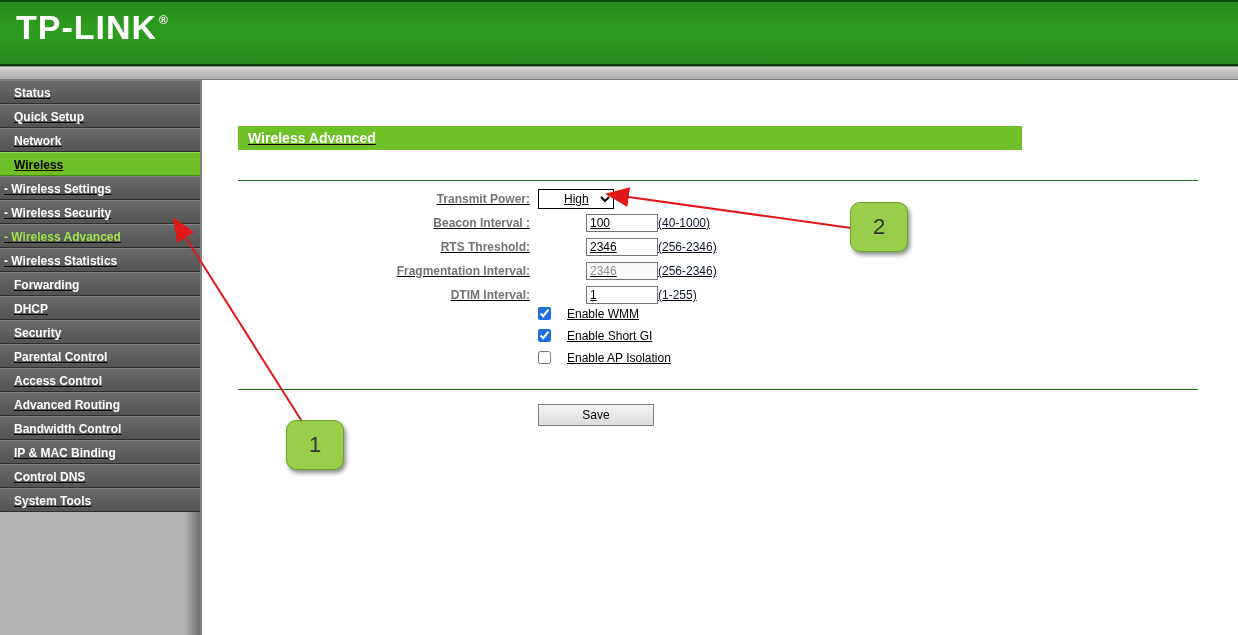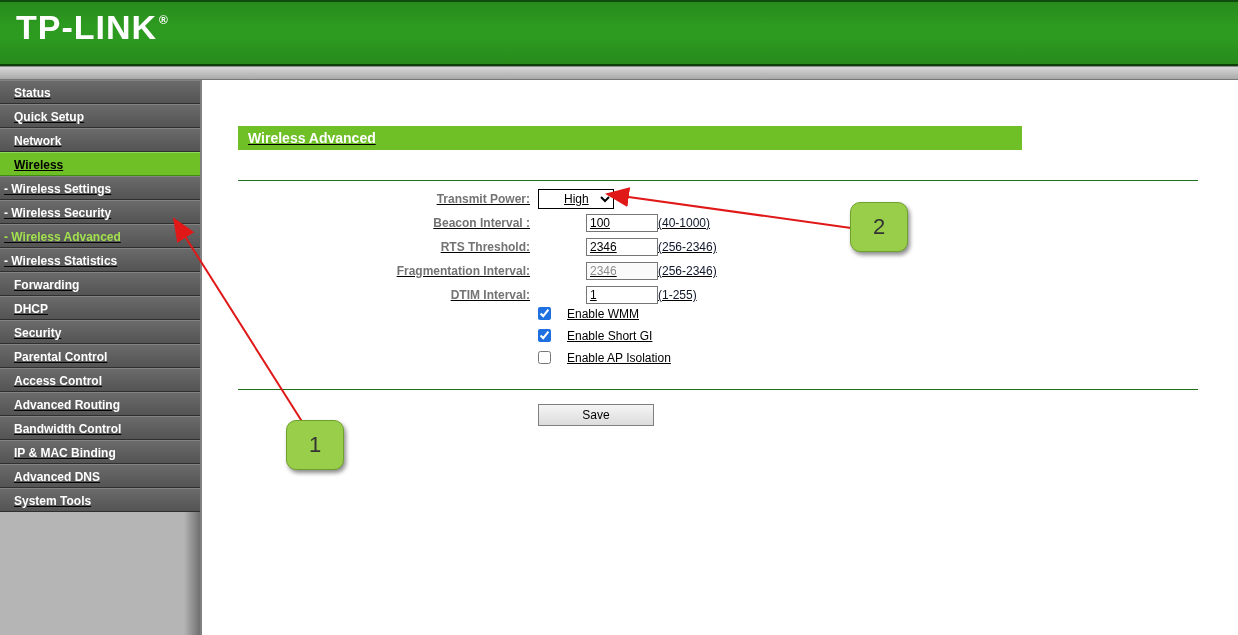--- a/index.html
+++ b/index.html
@@ -86,7 +86,7 @@
         <li>Advanced Routing</li>
         <li>Bandwidth Control</li>
         <li>IP &amp; MAC Binding</li>
-        <li>Advanced DNS</li>
+        <li>Control DNS</li>
         <li>System Tools</li>
       </ul>
   </div>

